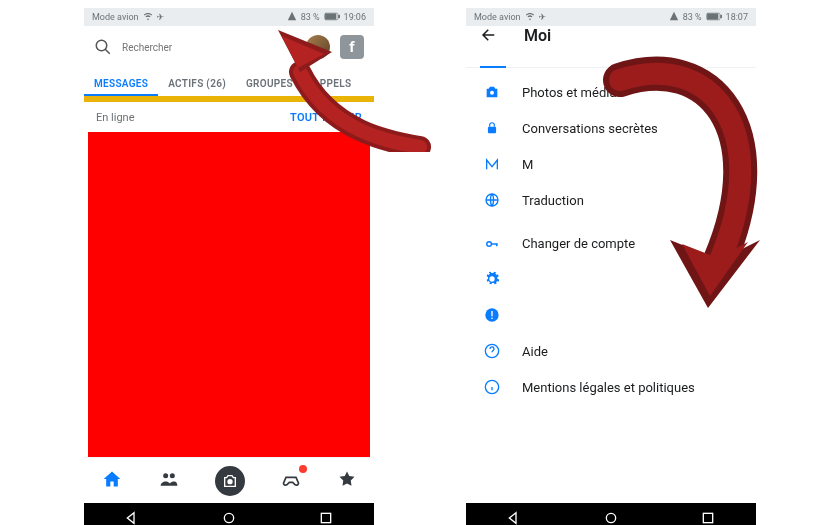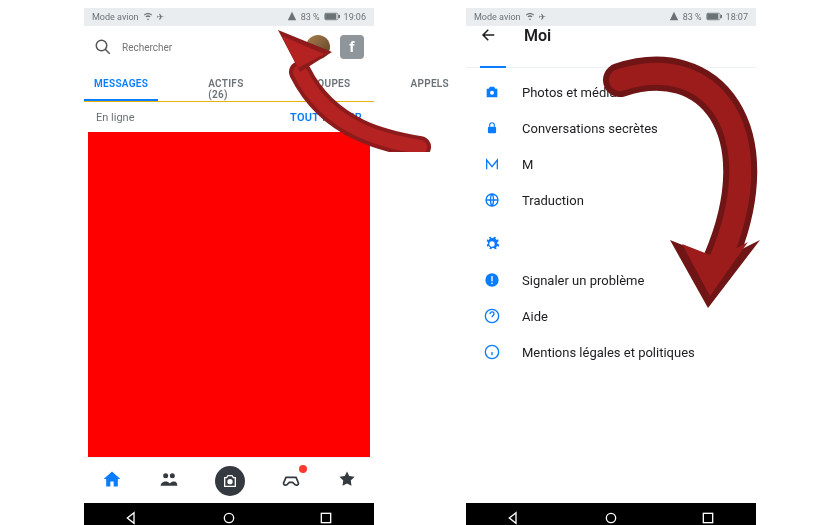--- a/index.html
+++ b/index.html
@@ -20,7 +20,7 @@
   .avatar { width: 24px; height: 24px; border-radius: 50%; background: linear-gradient(135deg,#a9804f,#5c4025); }
   .fb-square { width: 24px; height: 24px; background: #8e959b; border-radius: 4px; color: #fff; font-weight: bold; font-size: 15px; display: flex; align-items: center; justify-content: center; }
 
-  .tabs { display: flex; height: 34px; border-bottom: 1px solid #eab308; gap: 40px; }
+  .tabs { display: flex; height: 34px; border-bottom: 6px solid #eab308; }
   .tab { font-size: 10px; font-weight: 600; color: #6b7277; padding: 10px 10px 0 10px; letter-spacing: 0.3px; }
   .tab.active { color: #0a7cff; border-bottom: 2px solid #0a7cff; }
 

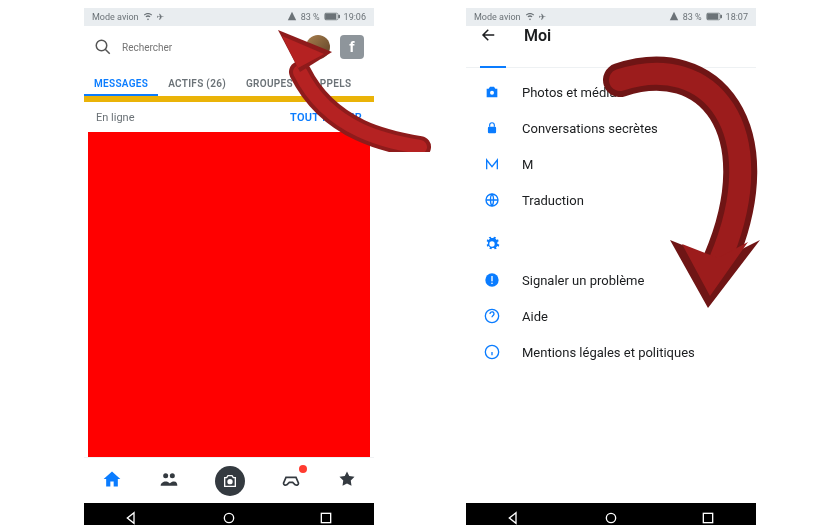--- a/index.html
+++ b/index.html
@@ -246,6 +246,16 @@
 
     <div class="settings-divider"></div>
 
+    <div class="setting-item">
+      <span class="ic">
+          <svg width="18" height="14" viewBox="0 0 24 24" fill="none" stroke="currentColor" stroke-width="2.5">
+            <circle cx="7" cy="12" r="4"></circle>
+            <path d="M11 12h11M20 12v4"></path>
+          </svg>
+        </span>
+      <span>Changer de compte</span>
+      <span class="setting-row-chev">▶</span>
+    </div>
     <div class="setting-item">
       <span class="ic">
           <svg width="16" height="16" viewBox="0 0 24 24" fill="currentColor">

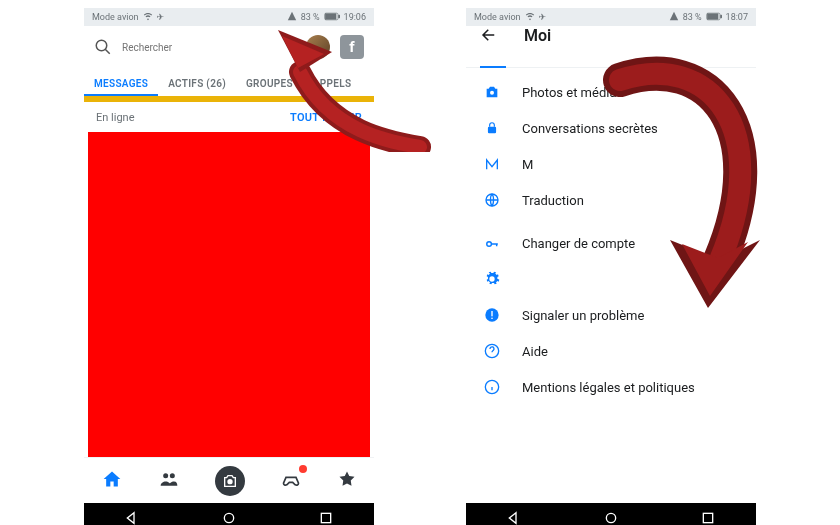--- a/index.html
+++ b/index.html
@@ -271,7 +271,6 @@
             <rect x="11" y="16" width="2" height="2" fill="#fff"></rect>
           </svg>
         </span>
-      <span>Signaler un problème</span>
     </div>
     <div class="setting-item">
       <span class="ic">

